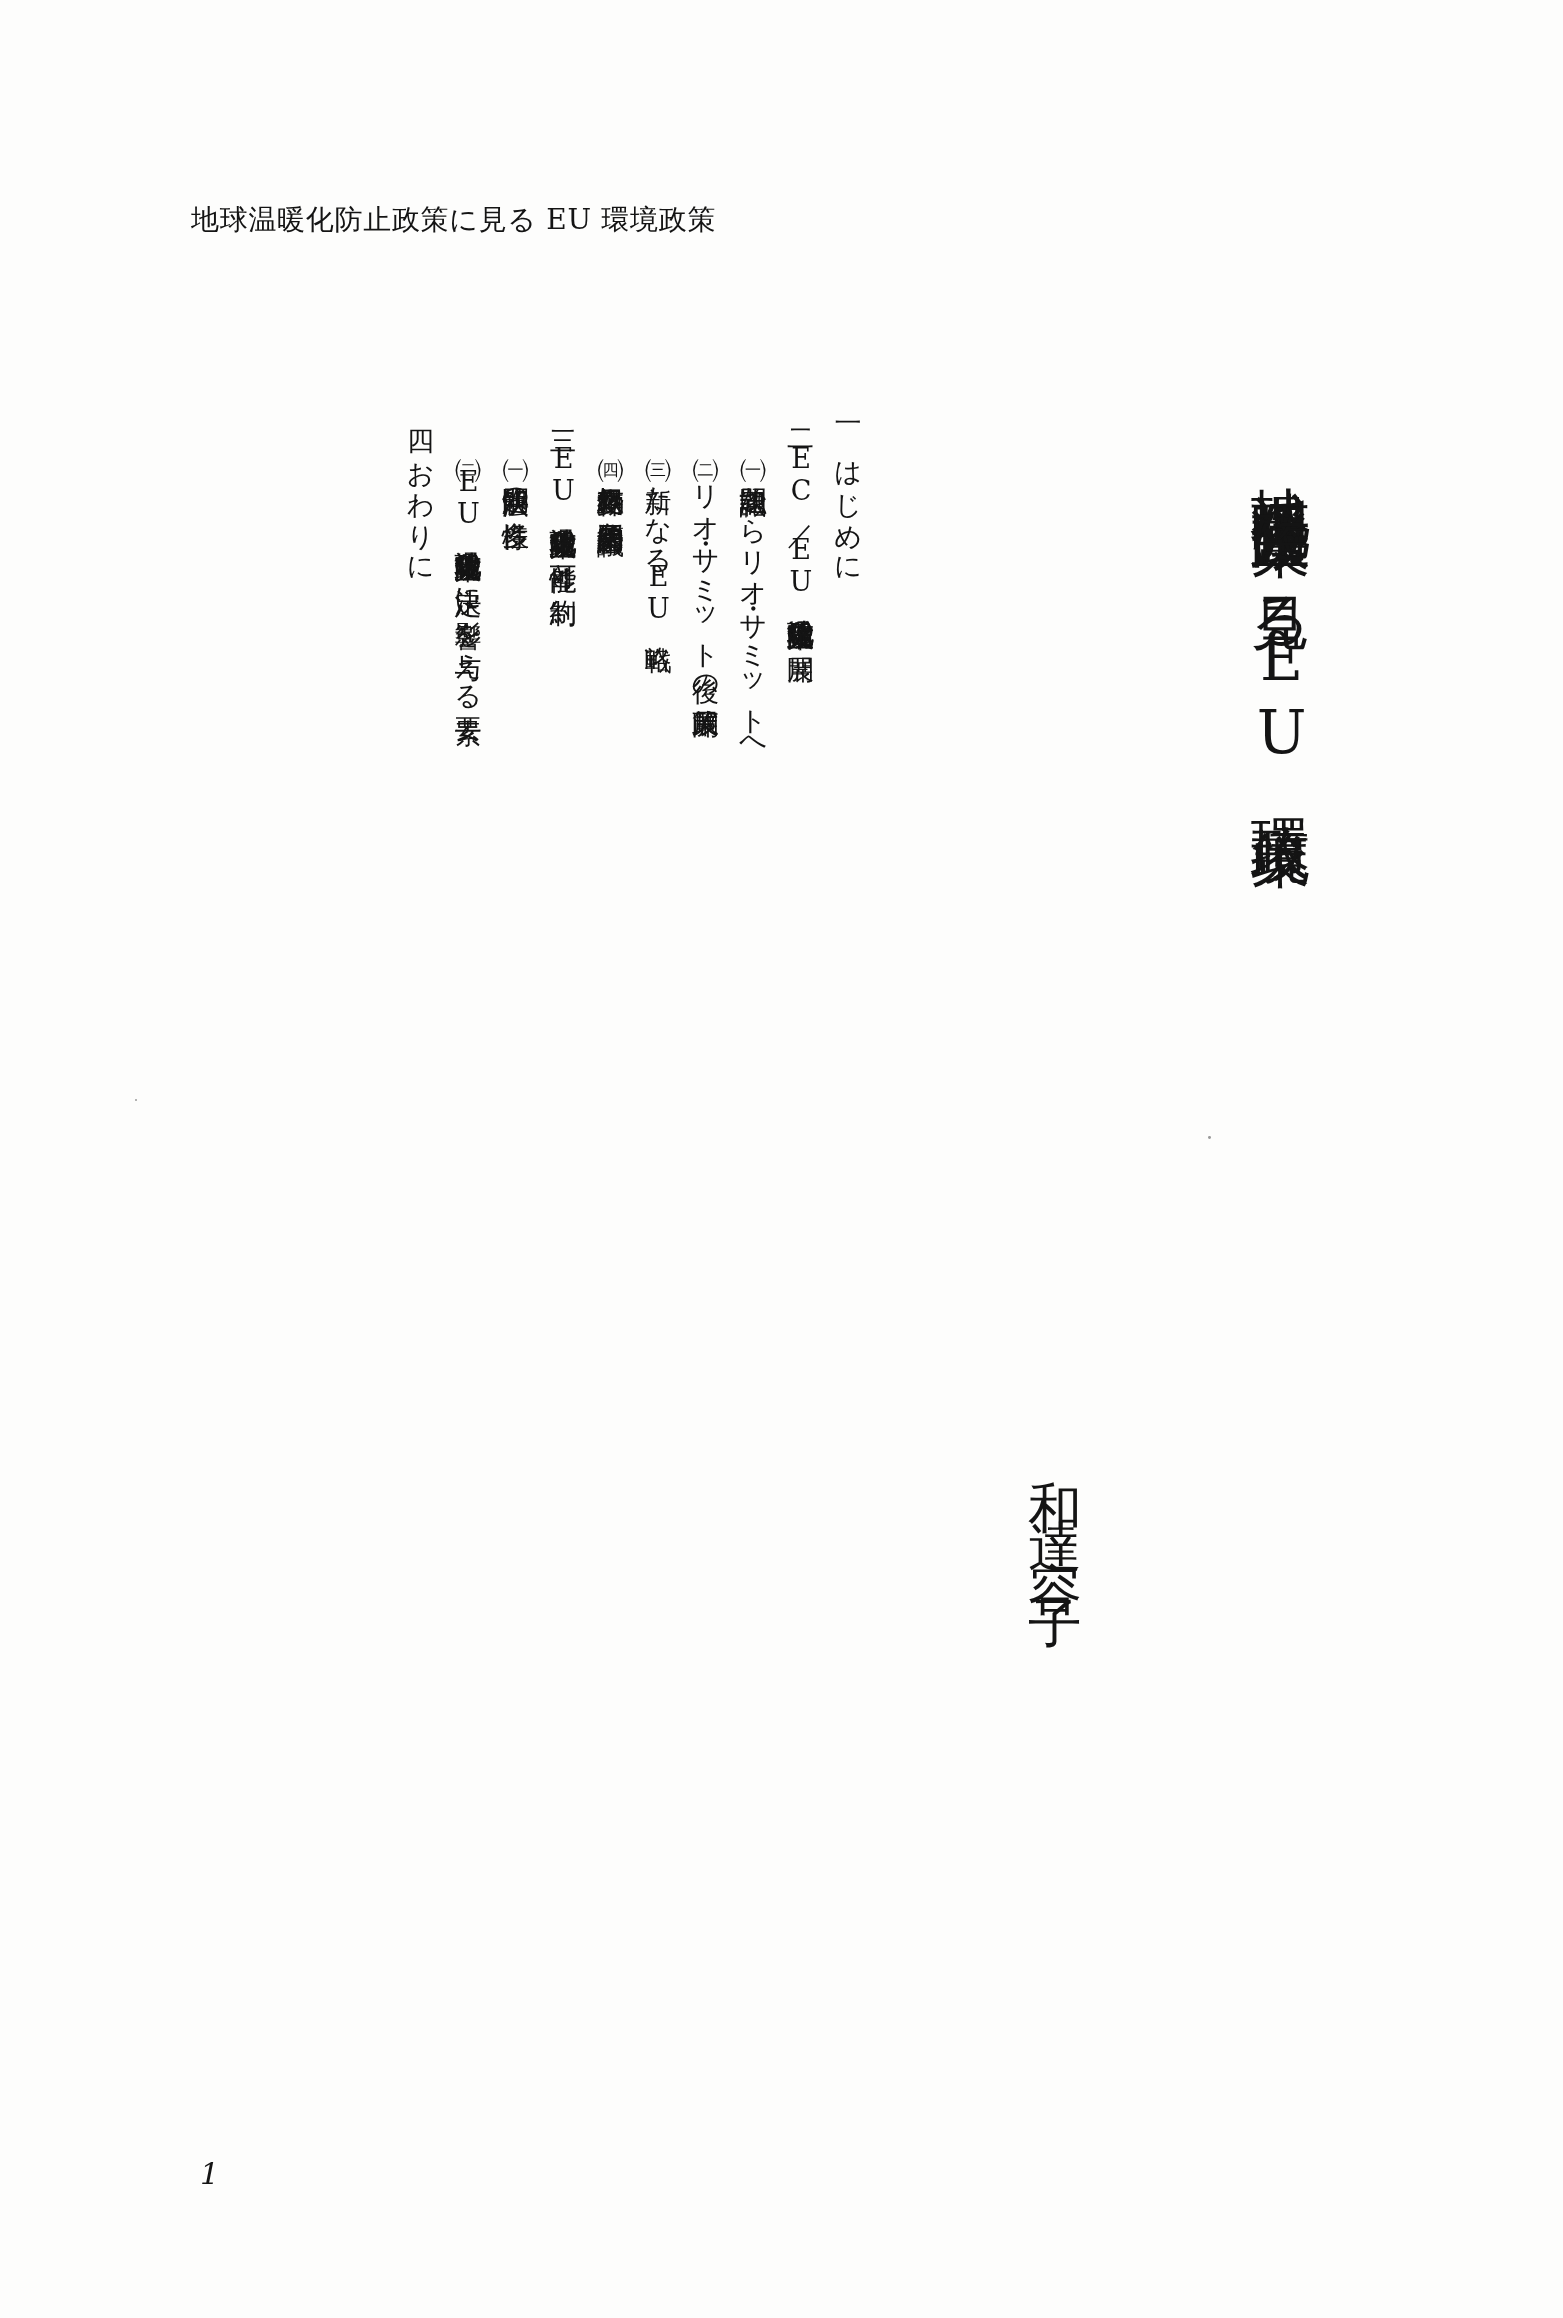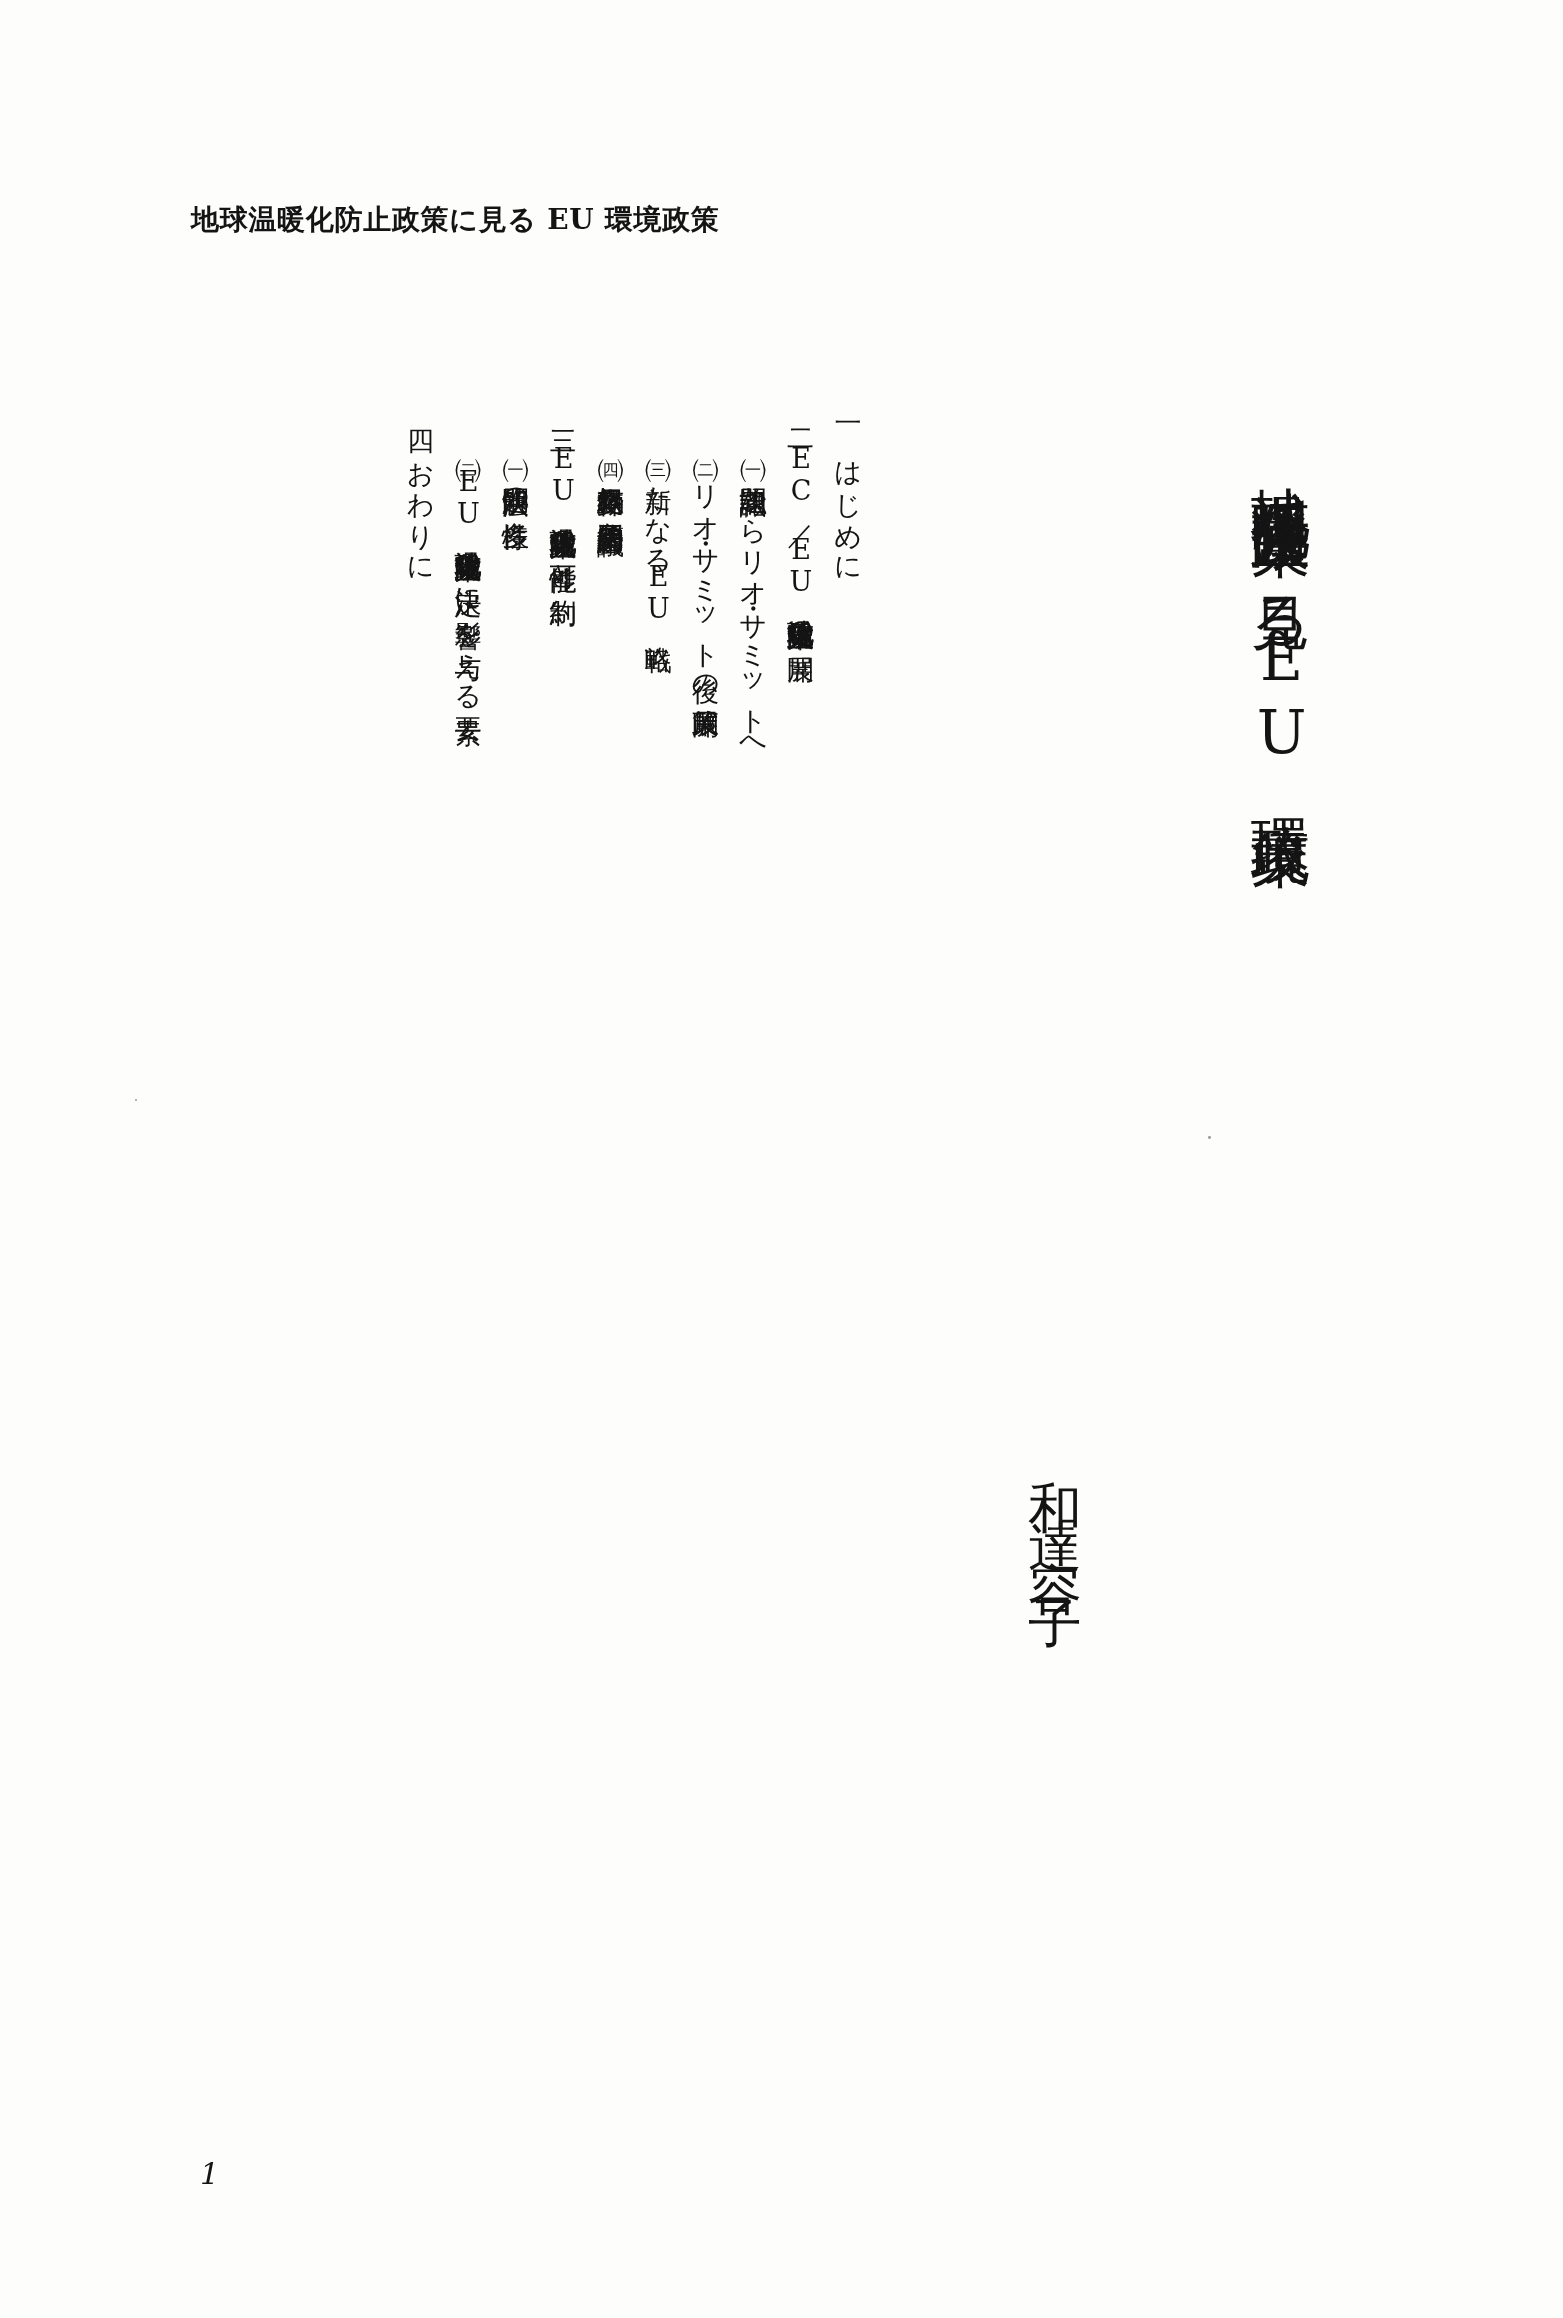--- a/index.html
+++ b/index.html
@@ -24,7 +24,7 @@
     font-size: 28px;
     letter-spacing: 0.7px;
     white-space: nowrap;
-    font-weight: 700;
+    font-weight: 400;
   }
   
   .v {

